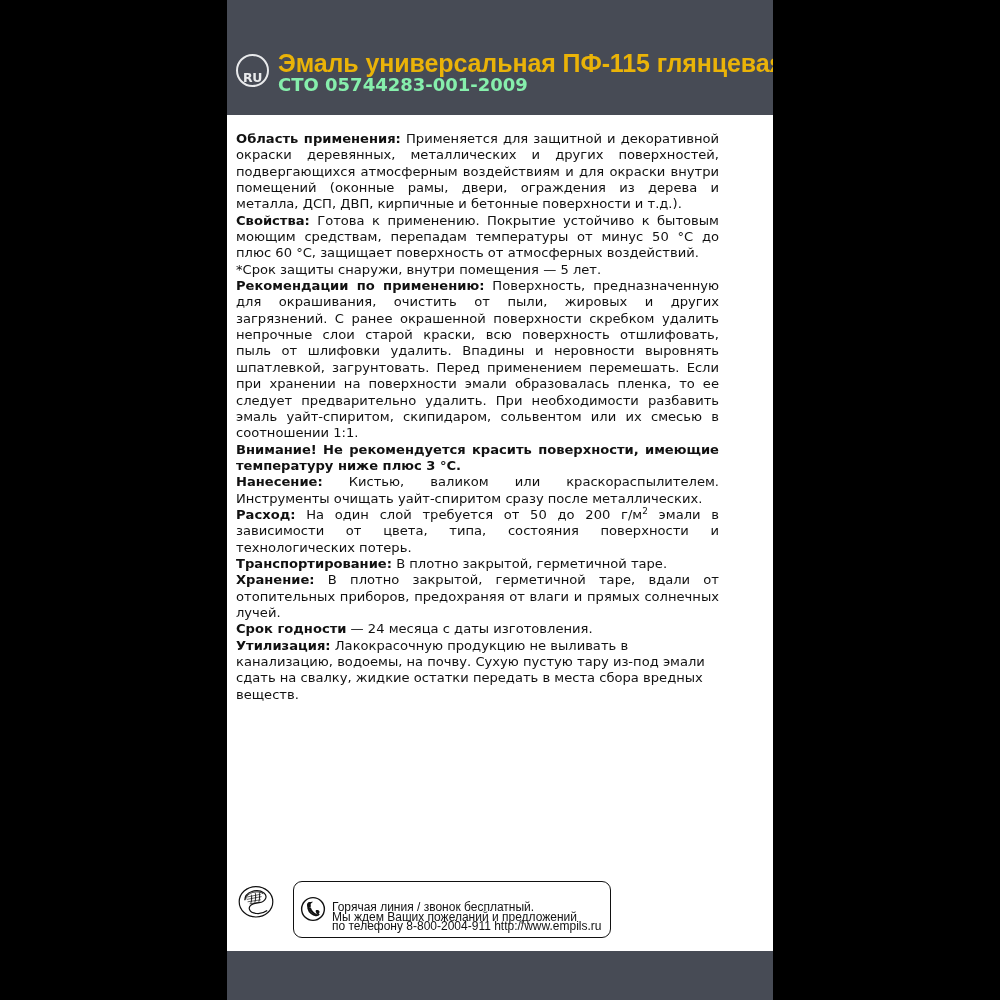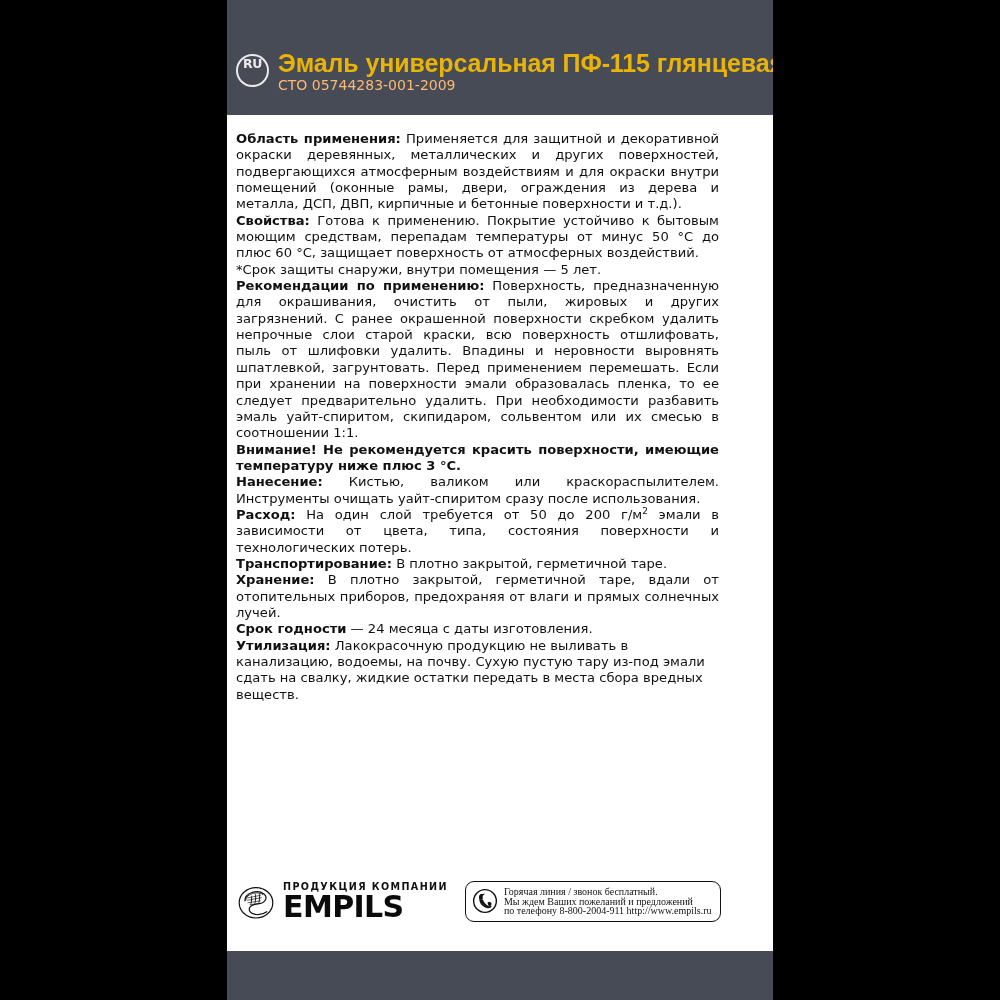--- a/index.html
+++ b/index.html
@@ -53,7 +53,7 @@
     border: 2px solid #e9eaec;
     border-radius: 50%;
     display: flex;
-    align-items: flex-start;
+    align-items: flex-end;
     justify-content: center;
     flex: none;
     margin-top: 2px;

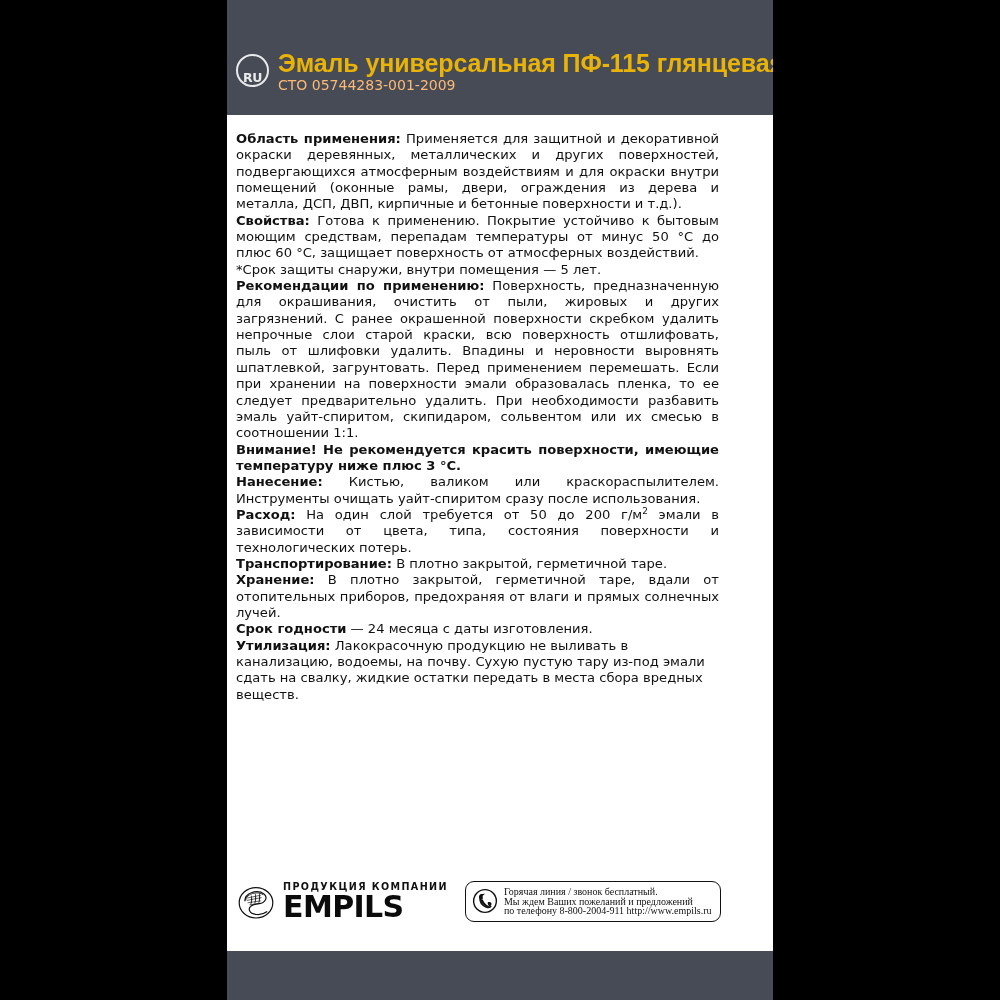--- a/index.html
+++ b/index.html
@@ -76,9 +76,9 @@
     font-family: Liberation Sans, sans-serif;
   }
   #product-standard {
-    color: #fdba74;
-    font-size: 14px;
-    font-weight: normal;
+    color: #86efac;
+    font-size: 18px;
+    font-weight: bold;
     line-height: 22px;
     letter-spacing: 0px;
     white-space: nowrap;

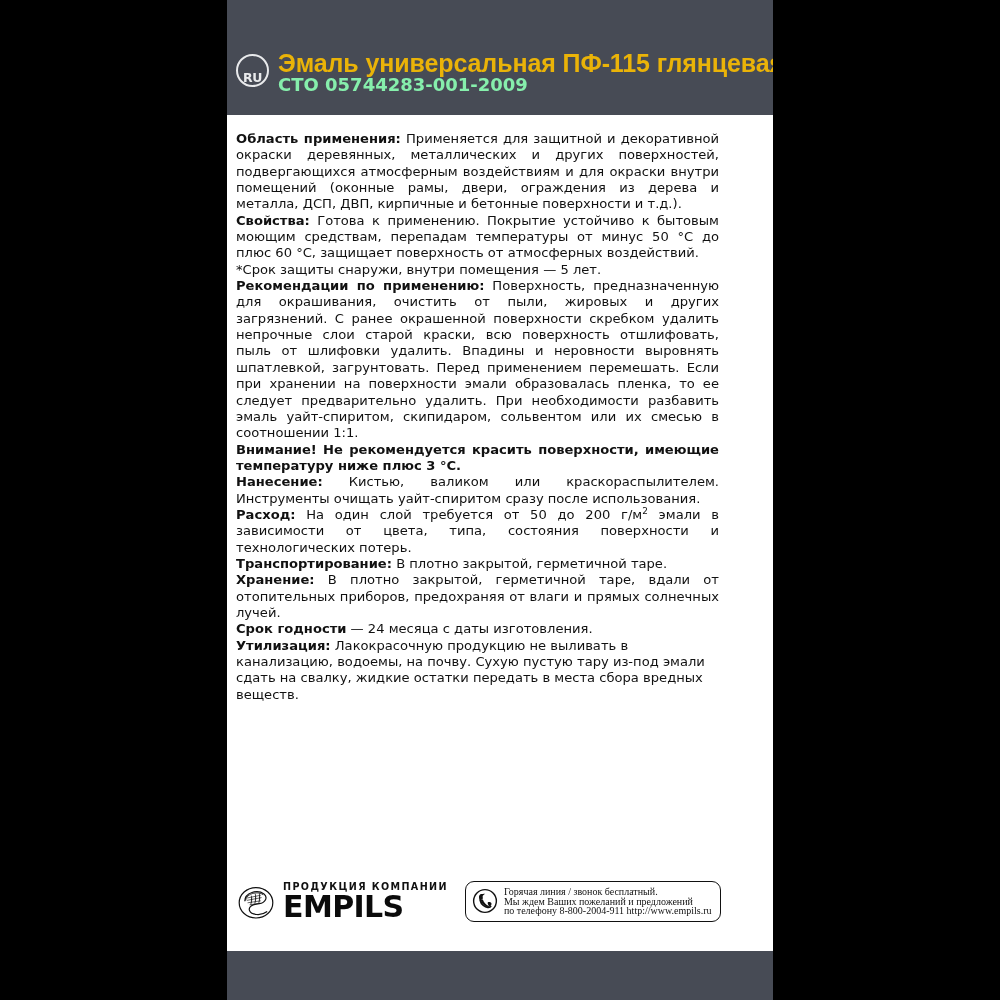--- a/index.html
+++ b/index.html
@@ -220,7 +220,7 @@
 
         <p class="para allbold"><span>Внимание! Не рекомендуется красить поверхности, имеющие температуру ниже плюс 3 °C.</span></p>
 
-        <p class="para"><b>Нанесение:</b><span> Кистью, валиком или краскораспылителем. Инструменты очищать уайт-спиритом сразу после использования.</span></p>
+        <p class="para"><b>Нанесение:</b><span> Кистью, валиком или краскораспылителем. Инструменты очищать уайт-спиритом сразу после металлических.</span></p>
 
         <p class="para"><b>Расход:</b><span> На один слой требуется от 50 до 200 г/м</span><sup>2</sup><span> эмали в зависимости от цвета, типа, состояния поверхности и технологических потерь.</span></p>
 

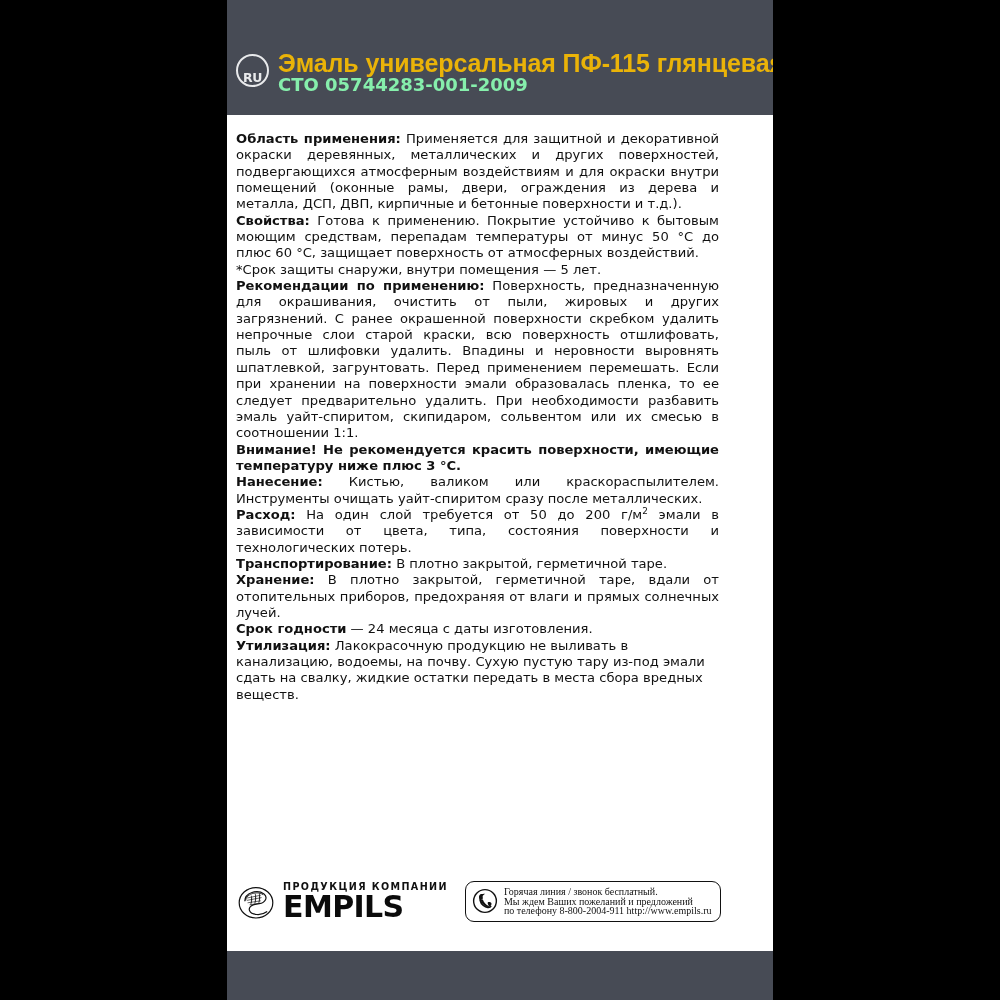--- a/index.html
+++ b/index.html
@@ -253,10 +253,6 @@
               <path d="M58 28 C60 36, 60 44, 57 52"></path>
             </g>
           </svg>
-          <div class="empils-words">
-            <div class="kicker">ПРОДУКЦИЯ КОМПАНИИ</div>
-            <div class="wordmark">EMPILS</div>
-          </div>
         </div>
 
         <div class="hotline">

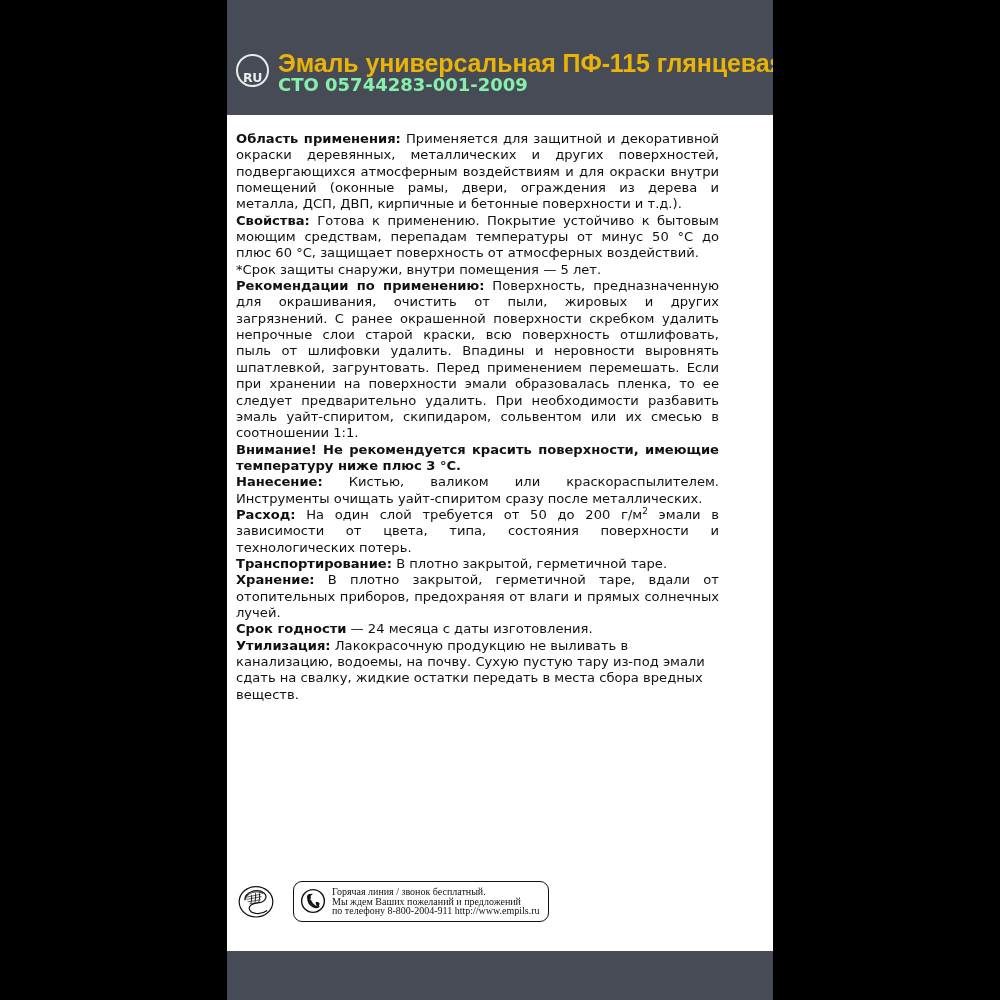--- a/index.html
+++ b/index.html
@@ -160,11 +160,12 @@
   }
   .hotline-icon { width: 26px; height: 26px; flex: none; }
   .hotline-lines {
-    font-size: 10px;
+    font-size: 12px;
     line-height: 9.6px;
     color: #111;
     white-space: nowrap;
-    font-family: Liberation Serif, serif;
+    font-family: Liberation Sans, sans-serif;
+    margin-top: 16px;
   }
   
   #bottom-band {

